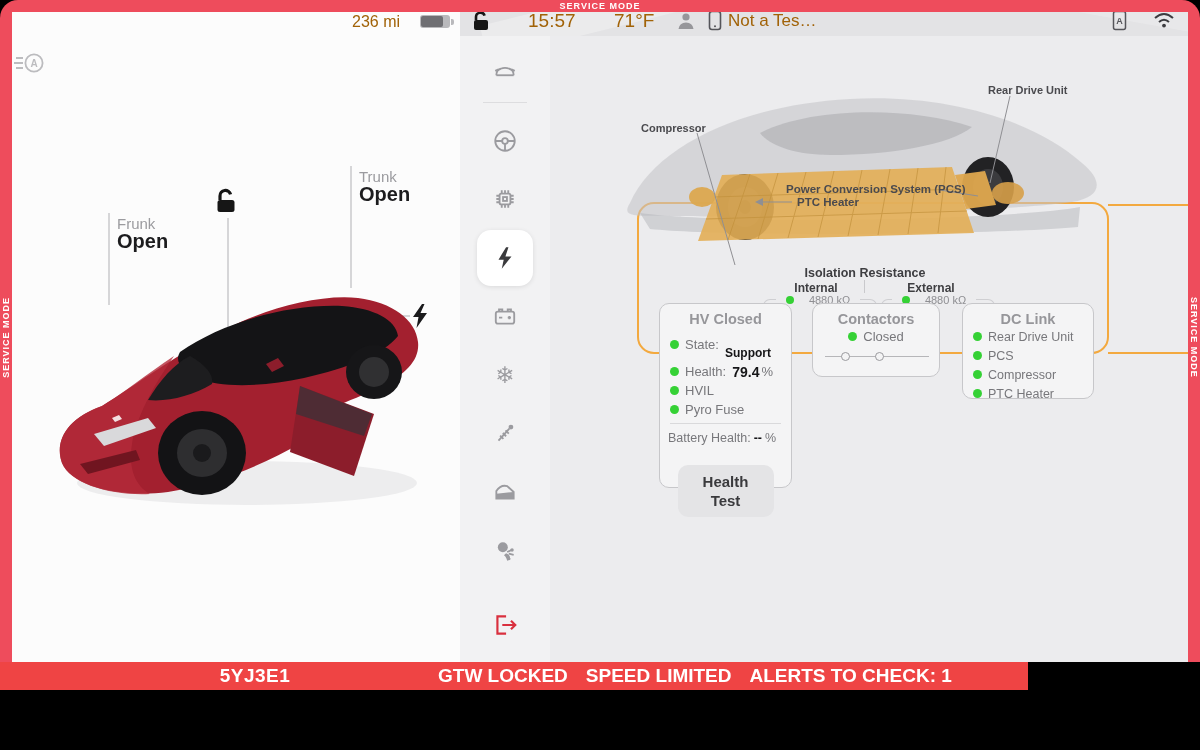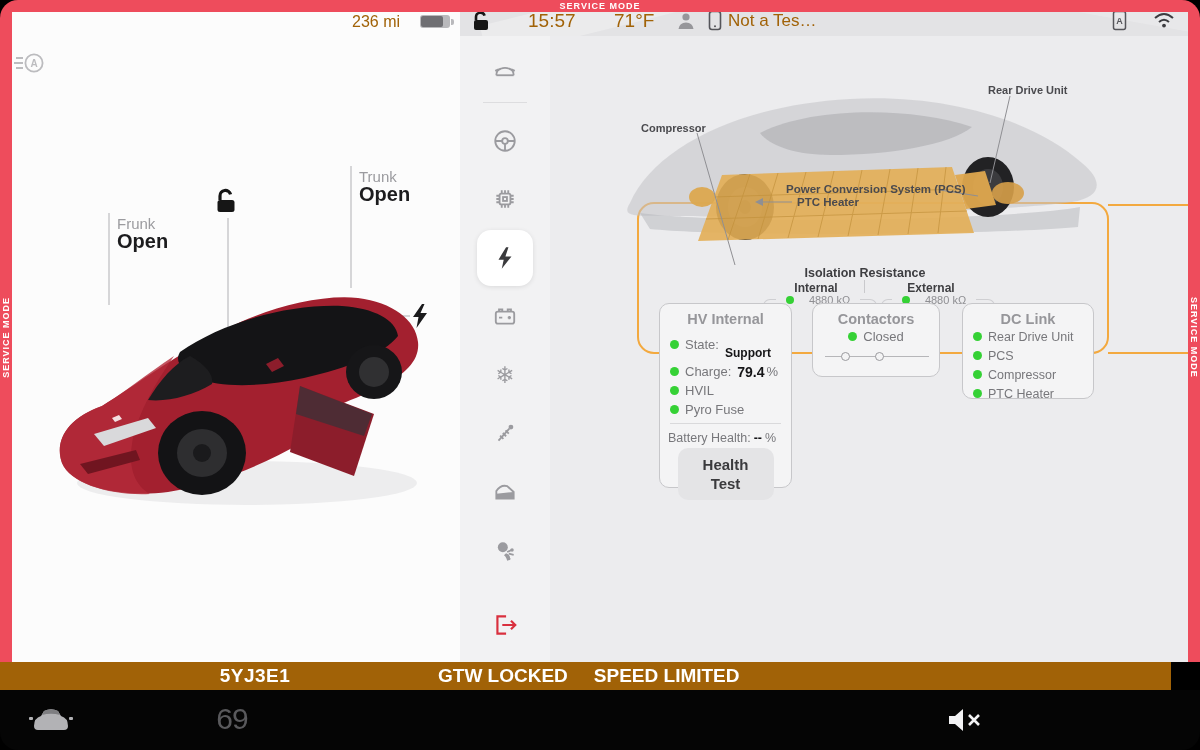--- a/index.html
+++ b/index.html
@@ -286,7 +286,7 @@
   </div>
 
   <div class="card" style="left:659px;top:303px;width:133px;height:185px;">
-    <div class="card-title">HV Internal</div>
+    <div class="card-title">HV Closed</div>
     <div class="crow">
         <span class="dot"></span>
         <span>State:</span>

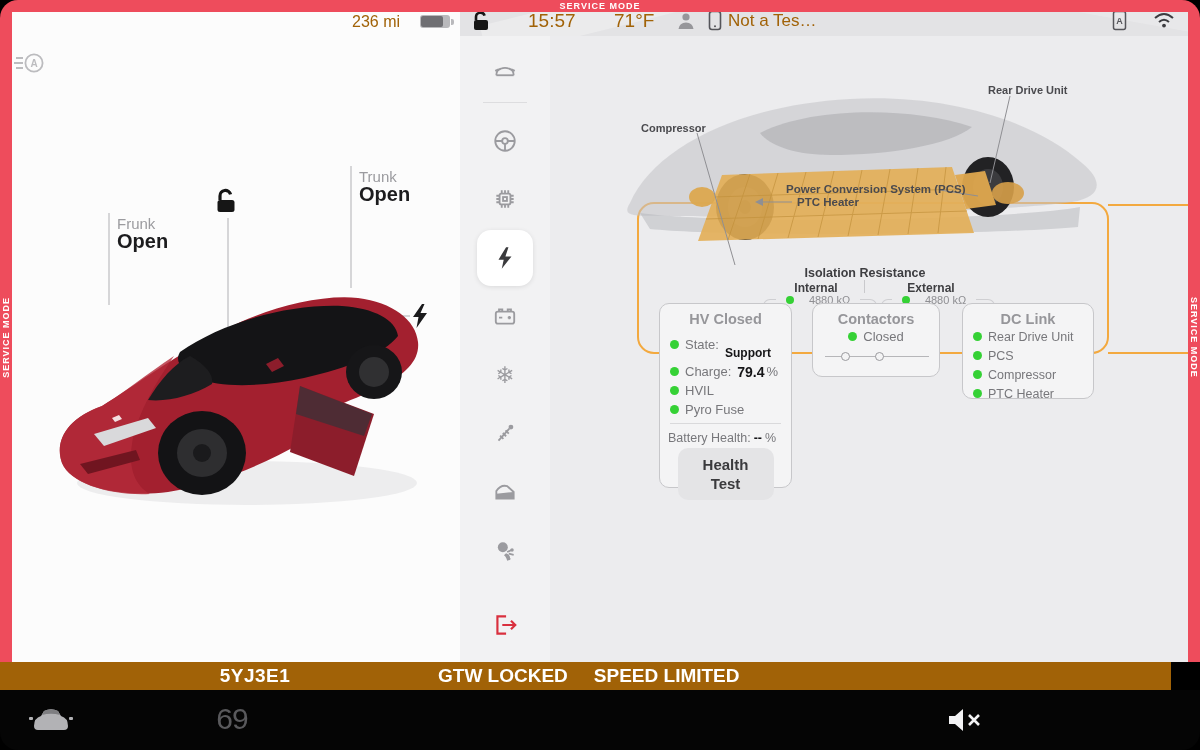--- a/index.html
+++ b/index.html
@@ -294,7 +294,7 @@
       </div>
     <div class="crow">
         <span class="dot"></span>
-        <span>Charge:</span>
+        <span>Health:</span>
         <span class="bval" style="font-size:14px;margin-right:-4px;">79.4</span>
         <span>%</span>
       </div>

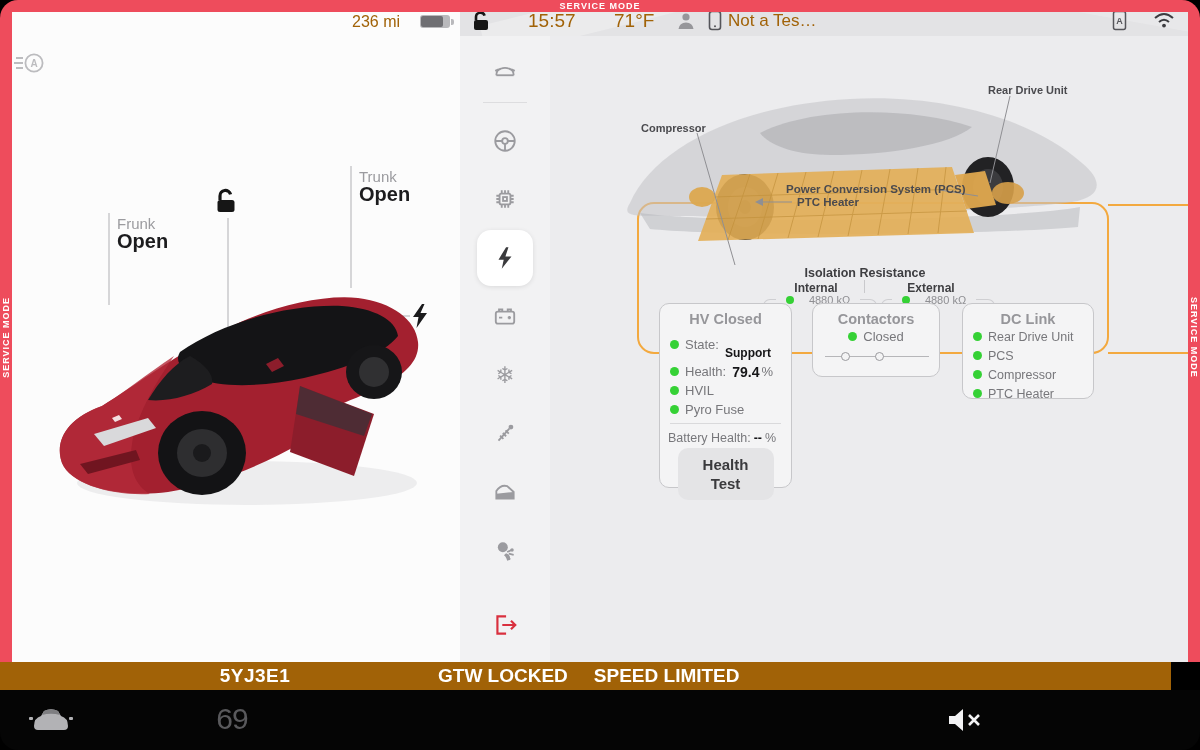--- a/index.html
+++ b/index.html
@@ -43,7 +43,7 @@
   .dot{width:9px;height:9px;border-radius:50%;background:#35d135;flex:none;}
   .bval{color:#151517;font-weight:700;}
   .hr{height:1px;background:#d9d9db;margin:4px 10px;}
-  .btn-health{margin:1px auto 0;width:96px;height:52px;background:#e4e4e6;border-radius:10px;display:flex;flex-direction:column;align-items:center;justify-content:center;color:#3a3a3d;font-size:15px;font-weight:600;line-height:19px;cursor:pointer;}
+  .btn-health{margin:18px auto 0;width:96px;height:52px;background:#e4e4e6;border-radius:10px;display:flex;flex-direction:column;align-items:center;justify-content:center;color:#3a3a3d;font-size:15px;font-weight:600;line-height:19px;cursor:pointer;}
   .iso-lbl{color:#3e3e41;font-size:12px;font-weight:600;text-align:center;}
   .iso-val{display:flex;align-items:center;justify-content:center;gap:15px;color:#8e8e92;font-size:11px;}
   .iso-val .dot{width:8px;height:8px;}

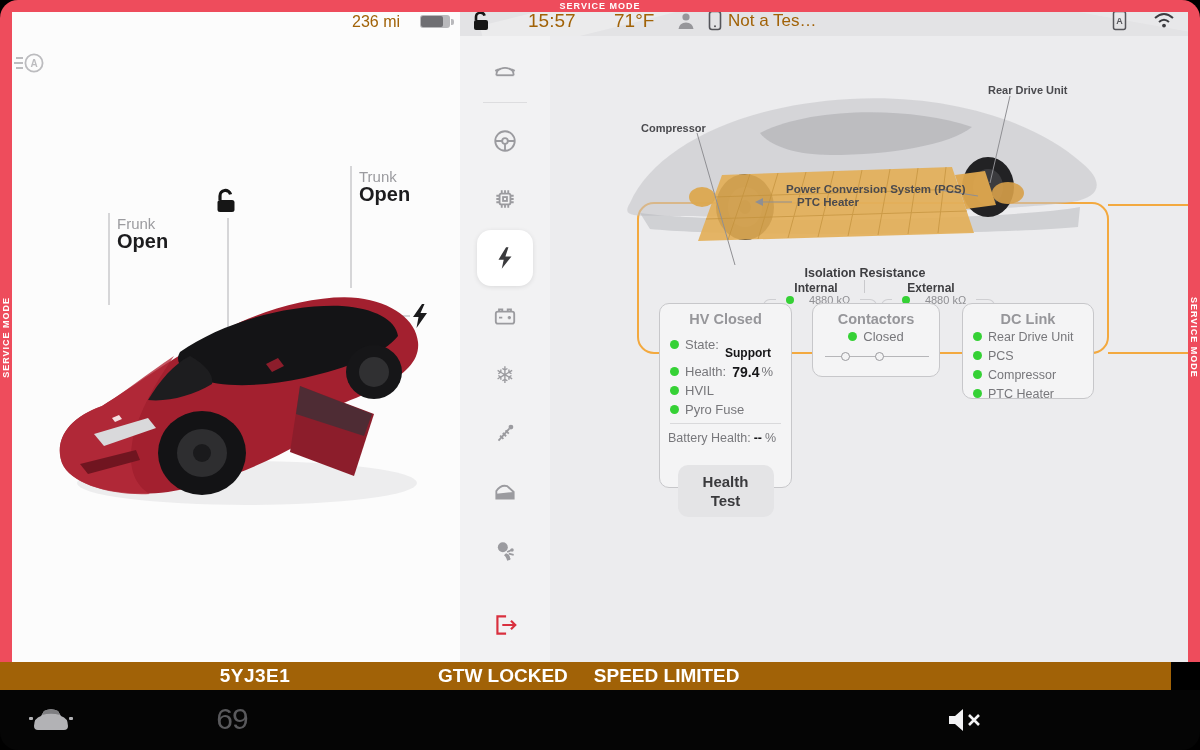--- a/index.html
+++ b/index.html
@@ -20,7 +20,7 @@
   .strip-right{left:1188px;}
   .strip-left span{writing-mode:vertical-rl;transform:rotate(180deg);}
   .strip-right span{writing-mode:vertical-rl;}
-  .alert-bar{left:0;top:662px;width:1171px;height:28px;background:#a16207;color:#fff;}
+  .alert-bar{left:0;top:662px;width:1028px;height:28px;background:#ef4444;color:#fff;}
   .alert-bar .vin{position:absolute;left:180px;top:0;width:150px;height:28px;display:flex;align-items:center;justify-content:center;font-size:19px;font-weight:700;letter-spacing:.5px;}
   .alert-bar .alerts{position:absolute;left:438px;top:0;height:28px;display:flex;align-items:center;gap:26px;font-size:19px;font-weight:700;letter-spacing:0;}
   

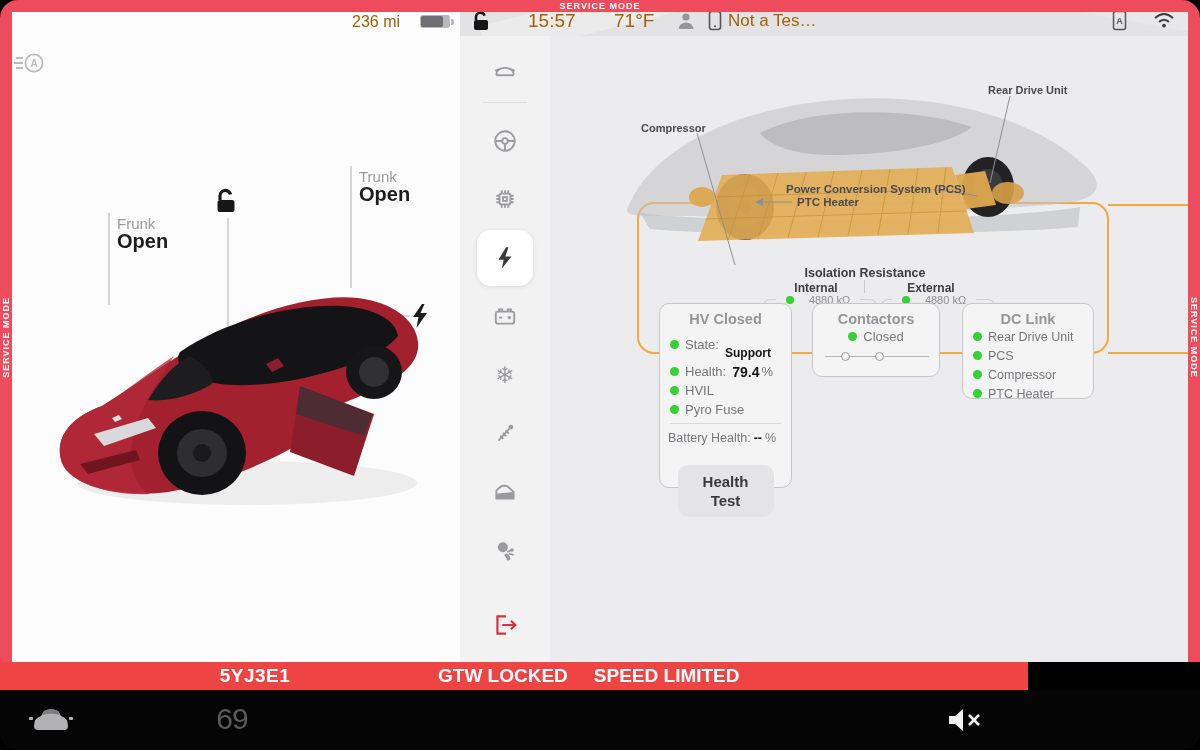--- a/index.html
+++ b/index.html
@@ -22,7 +22,7 @@
   .strip-right span{writing-mode:vertical-rl;}
   .alert-bar{left:0;top:662px;width:1028px;height:28px;background:#ef4444;color:#fff;}
   .alert-bar .vin{position:absolute;left:180px;top:0;width:150px;height:28px;display:flex;align-items:center;justify-content:center;font-size:19px;font-weight:700;letter-spacing:.5px;}
-  .alert-bar .alerts{position:absolute;left:438px;top:0;height:28px;display:flex;align-items:center;gap:26px;font-size:19px;font-weight:700;letter-spacing:0;}
+  .alert-bar .alerts{position:absolute;left:438px;top:0;height:28px;display:flex;align-items:center;gap:18px;font-size:19px;font-weight:700;letter-spacing:0;}
   
   .taskbar{left:0;top:690px;width:1200px;height:60px;background:#050505;}
   

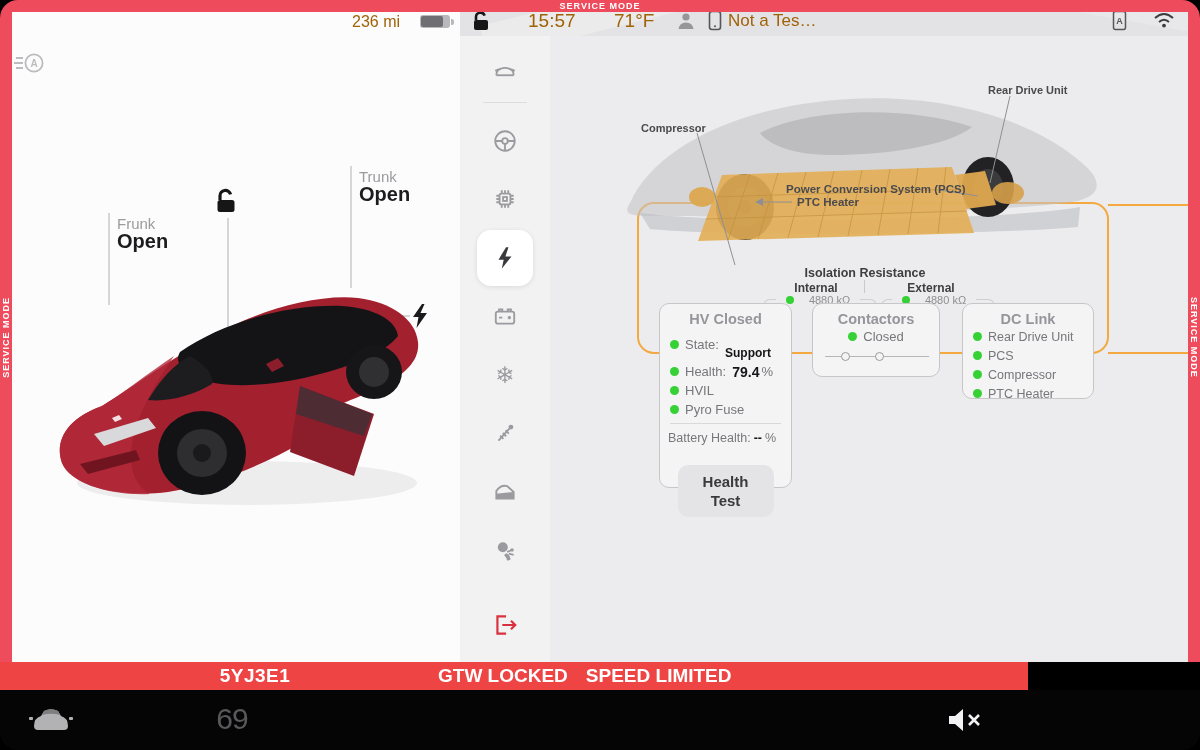--- a/index.html
+++ b/index.html
@@ -364,6 +364,7 @@
     <div class="alerts">
       <span>GTW LOCKED</span>
       <span>SPEED LIMITED</span>
+      <span>ALERTS TO CHECK: 1</span>
     </div>
   </div>
 

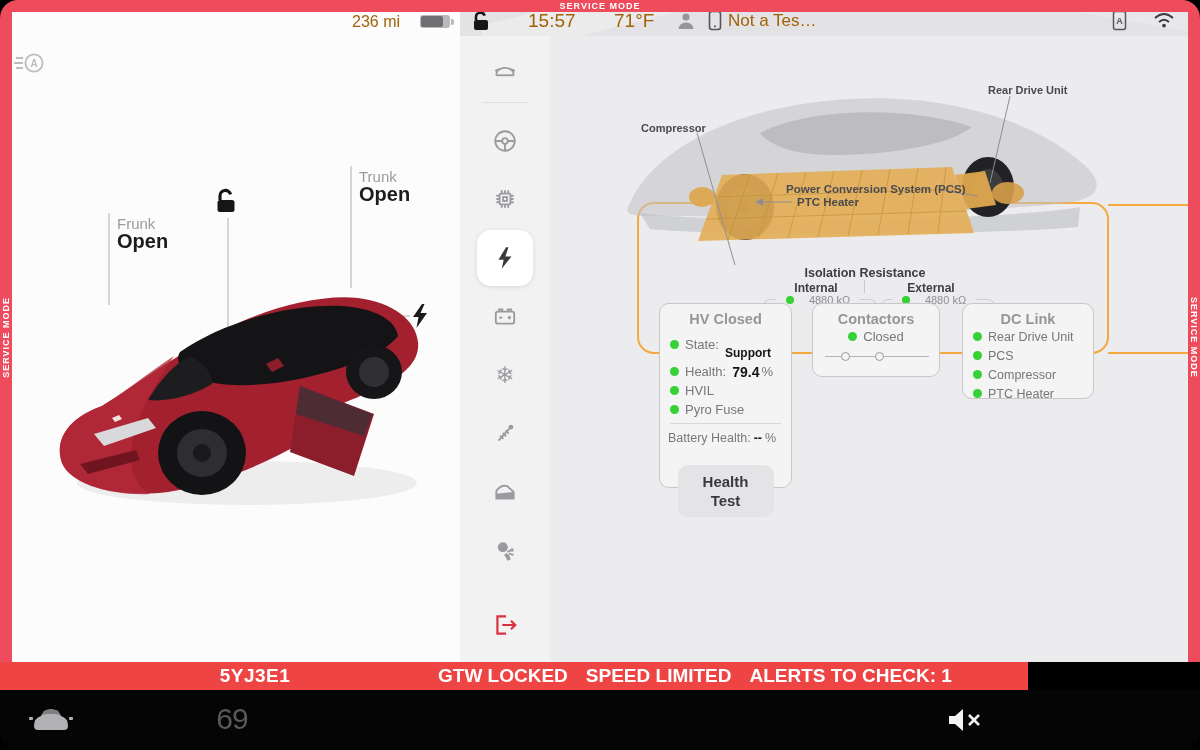--- a/index.html
+++ b/index.html
@@ -368,27 +368,6 @@
     </div>
   </div>
 
-  <div class="abs taskbar">
-    <div style="position:absolute;left:28px;top:16px;">
-      <svg width="46" height="28" viewBox="0 0 46 28">
-          <path d="M6,20 Q6,12 13,10 L16,5 Q23,1.5 30,5 L33,10 Q40,12 40,20 Q40,24 36,24 L10,24 Q6,24 6,20 Z" fill="#b2b2b5"></path>
-          <path d="M16,5 Q23,1.5 30,5 L32,9 Q23,6.5 14,9 Z" fill="#7e7e81"></path>
-          <rect x="1" y="11" width="4" height="3" rx="1" fill="#b2b2b5"></rect>
-          <rect x="41" y="11" width="4" height="3" rx="1" fill="#b2b2b5"></rect>
-        </svg>
-    </div>
-
-    <div style="position:absolute;left:204px;top:702px;"></div>
-    <div style="position:absolute;left:204px;top:12px;width:56px;text-align:center;color:#59595c;font-size:30px;letter-spacing:-1px;">69</div>
-
-    <div style="position:absolute;left:945px;top:16px;">
-      <svg width="40" height="28" viewBox="0 0 40 28">
-          <polygon points="4,10 10,10 18,3 18,25 10,18 4,18" fill="#f2f2f4"></polygon>
-          <path d="M24,9 L34,19 M34,9 L24,19" stroke="#f2f2f4" stroke-width="2.6"></path>
-        </svg>
-    </div>
-
-  </div>
 
 </div>
 

